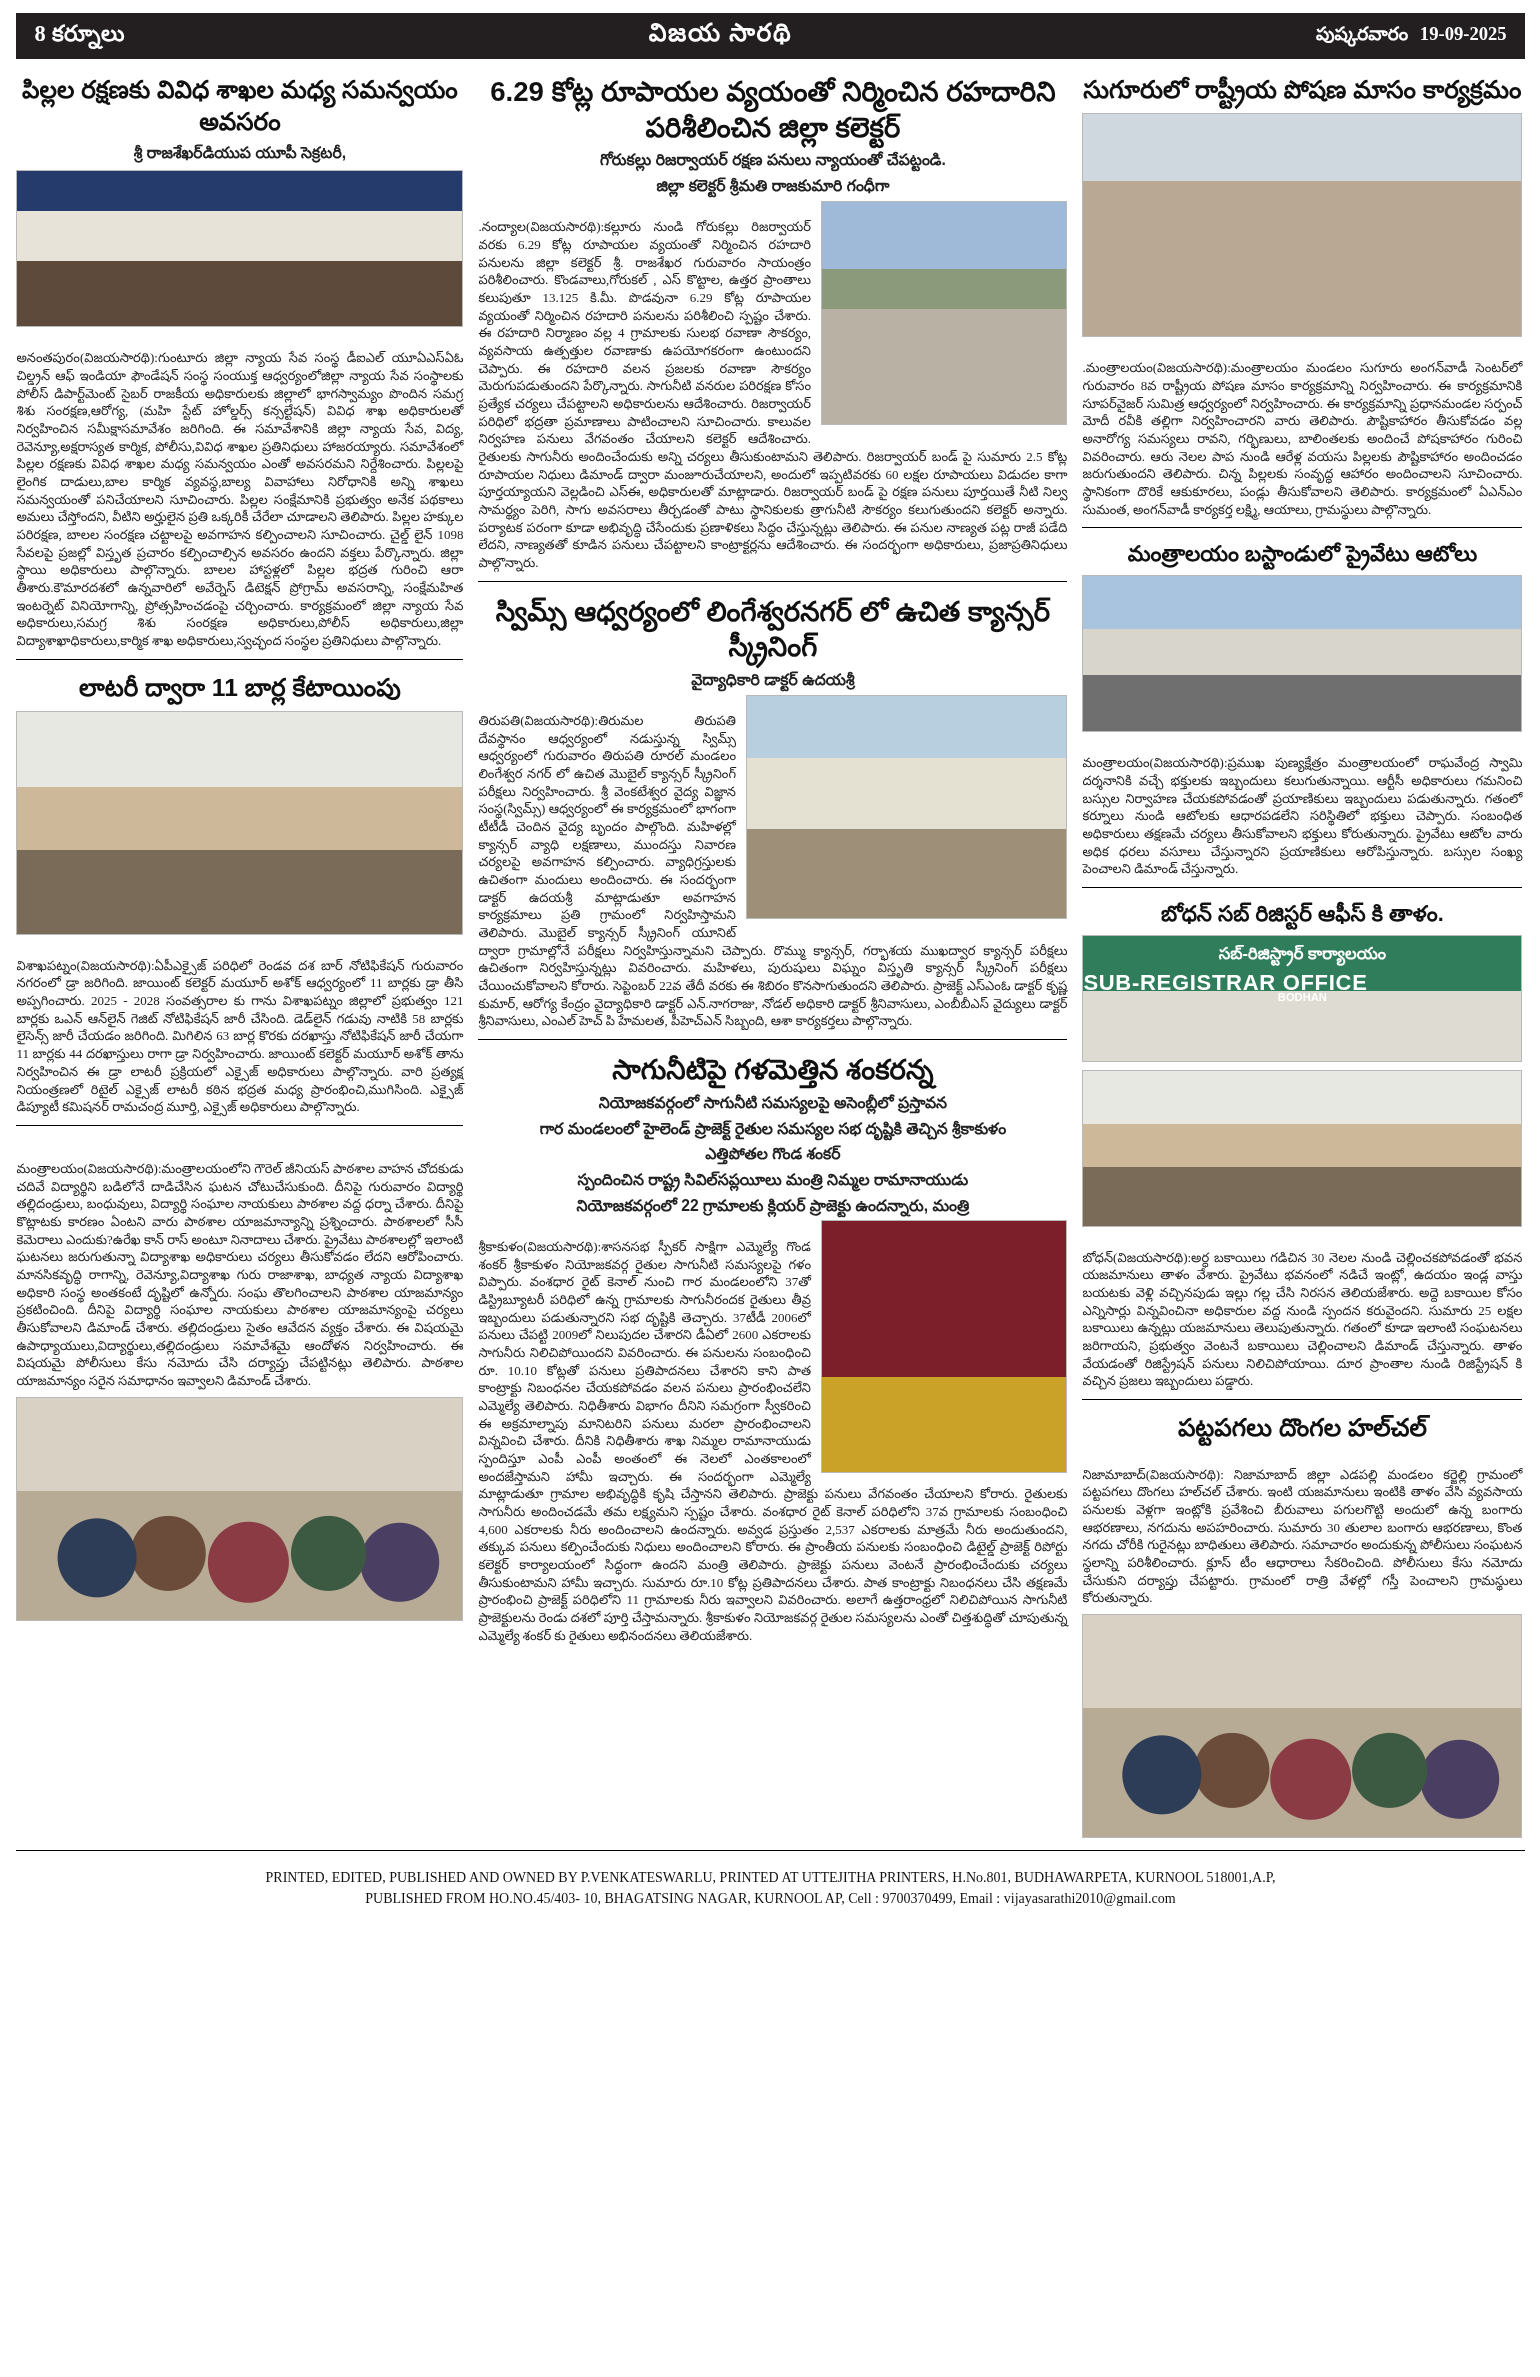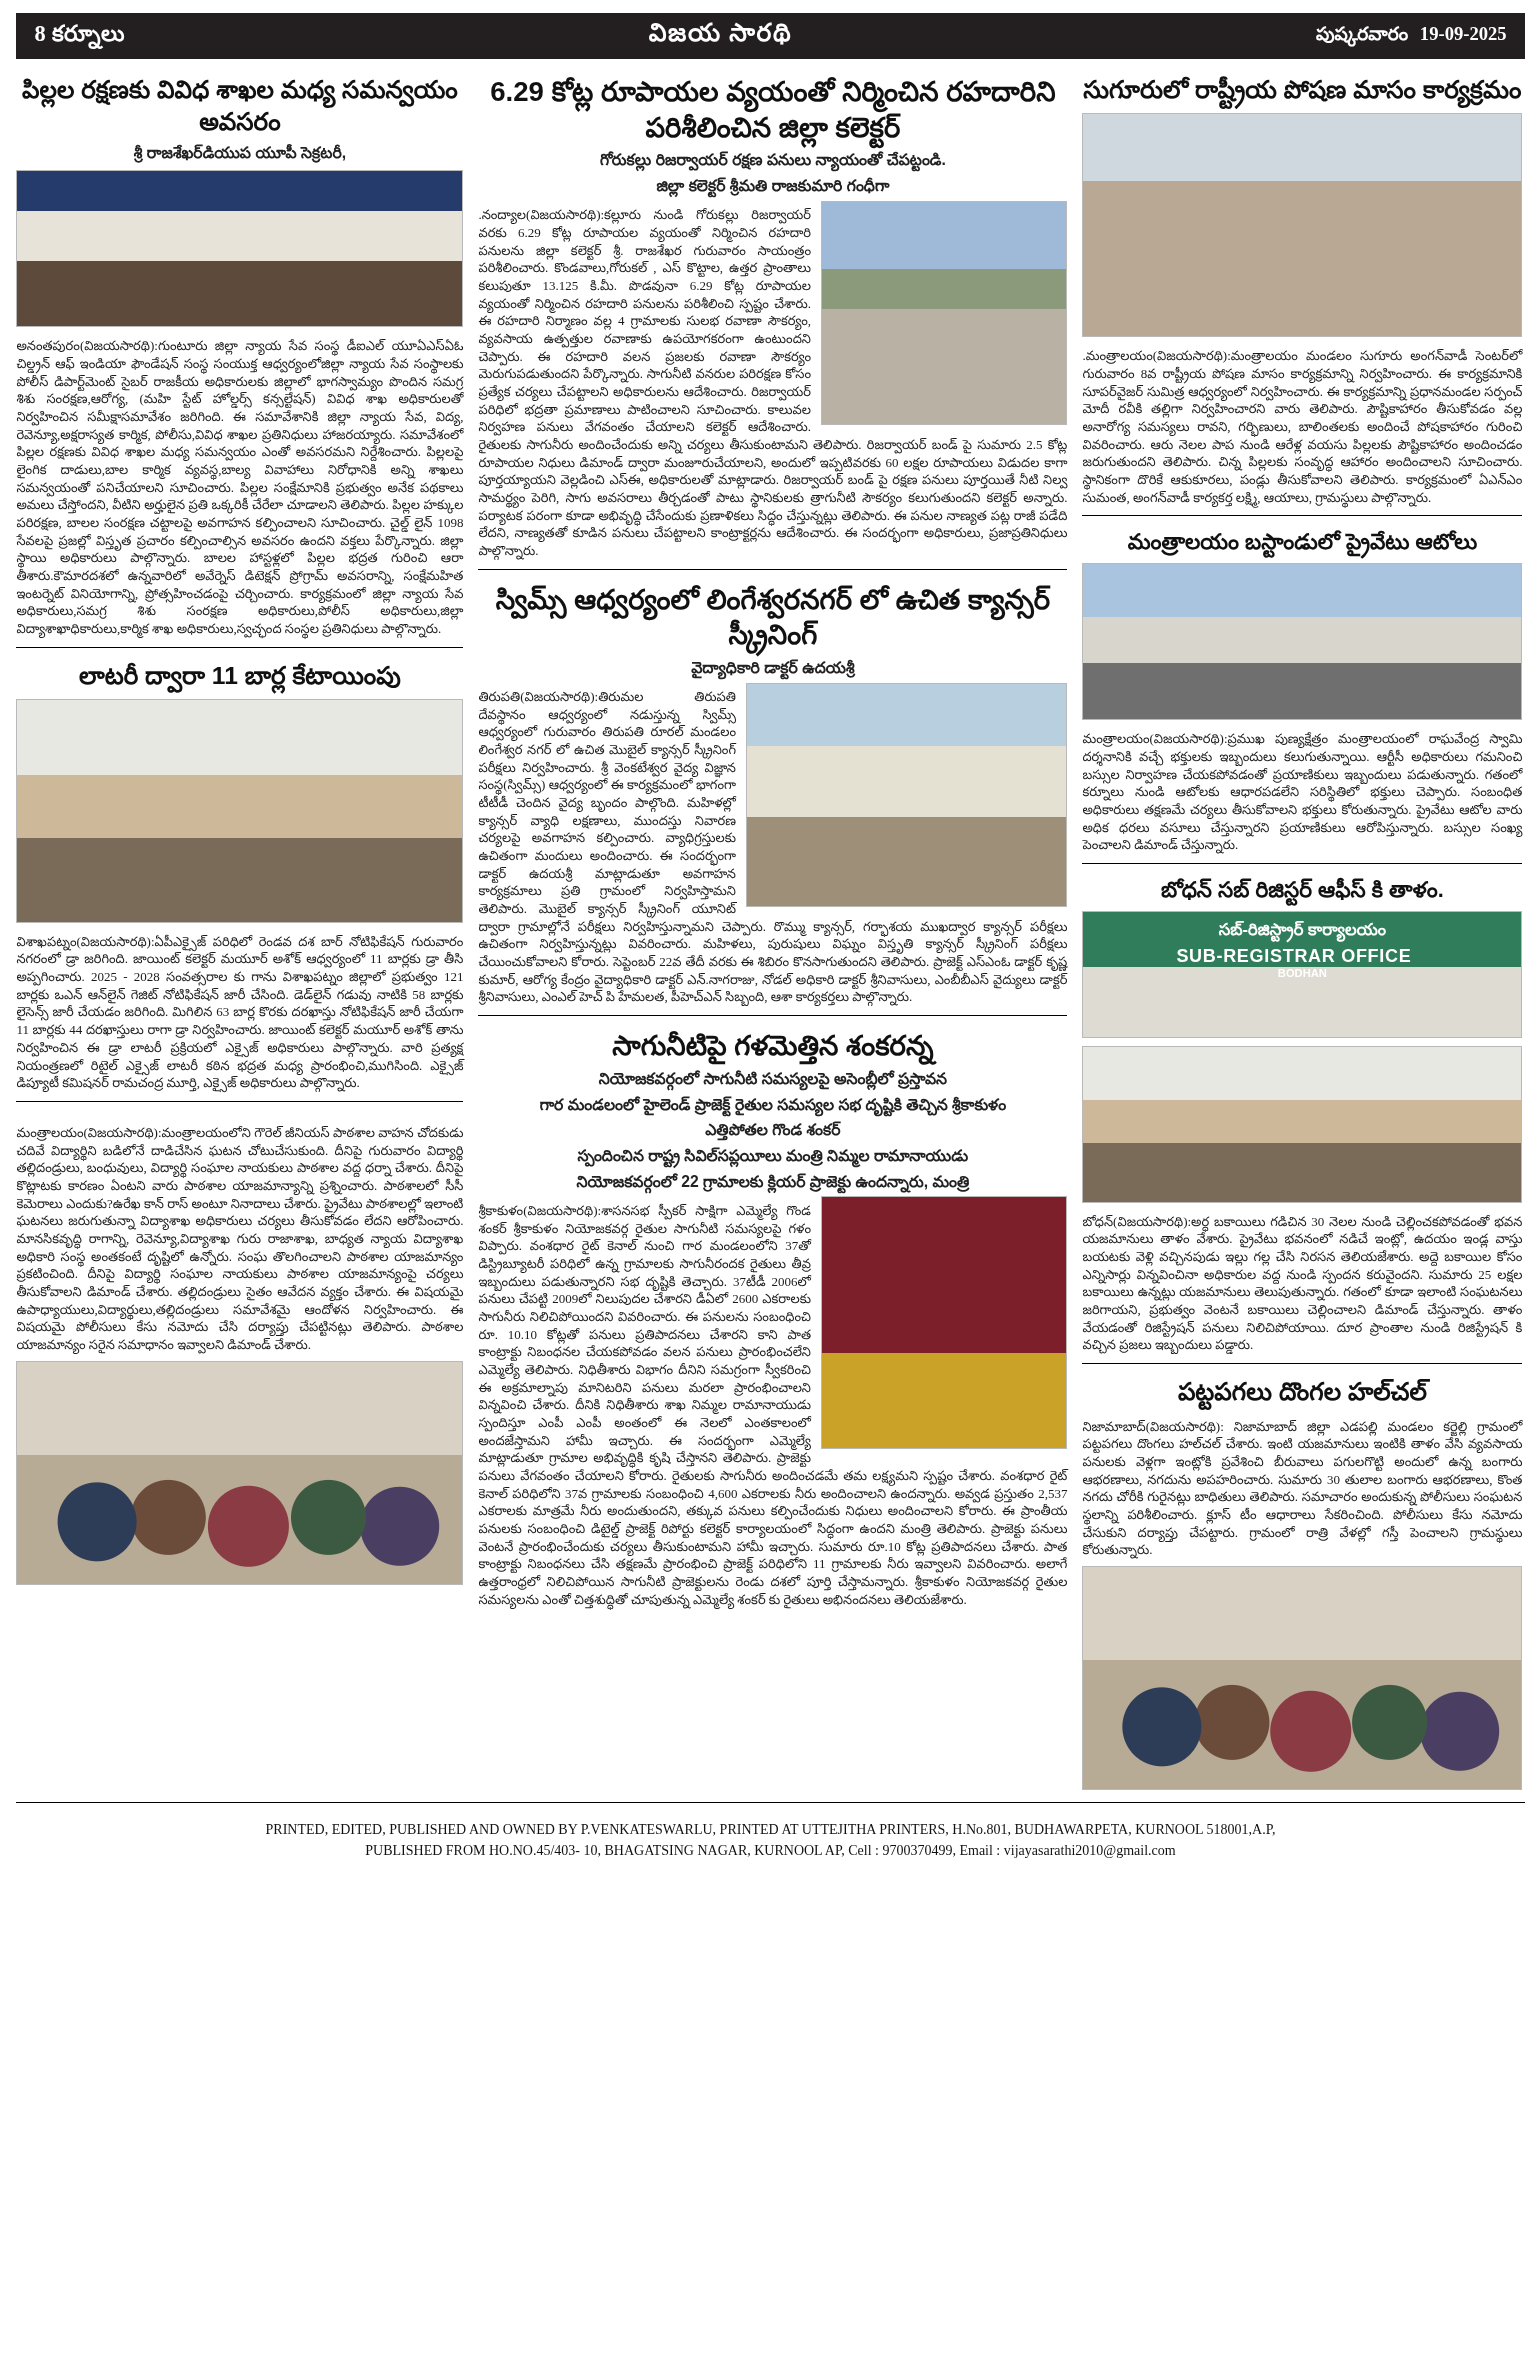--- a/index.html
+++ b/index.html
@@ -66,7 +66,7 @@
     font-size: 13.8px;
     line-height: 1.42;
     text-align: justify;
-    margin-top: 10px;
+    margin-top: 22px;
     color: #1a1a1a;
     hyphens: auto;
   }

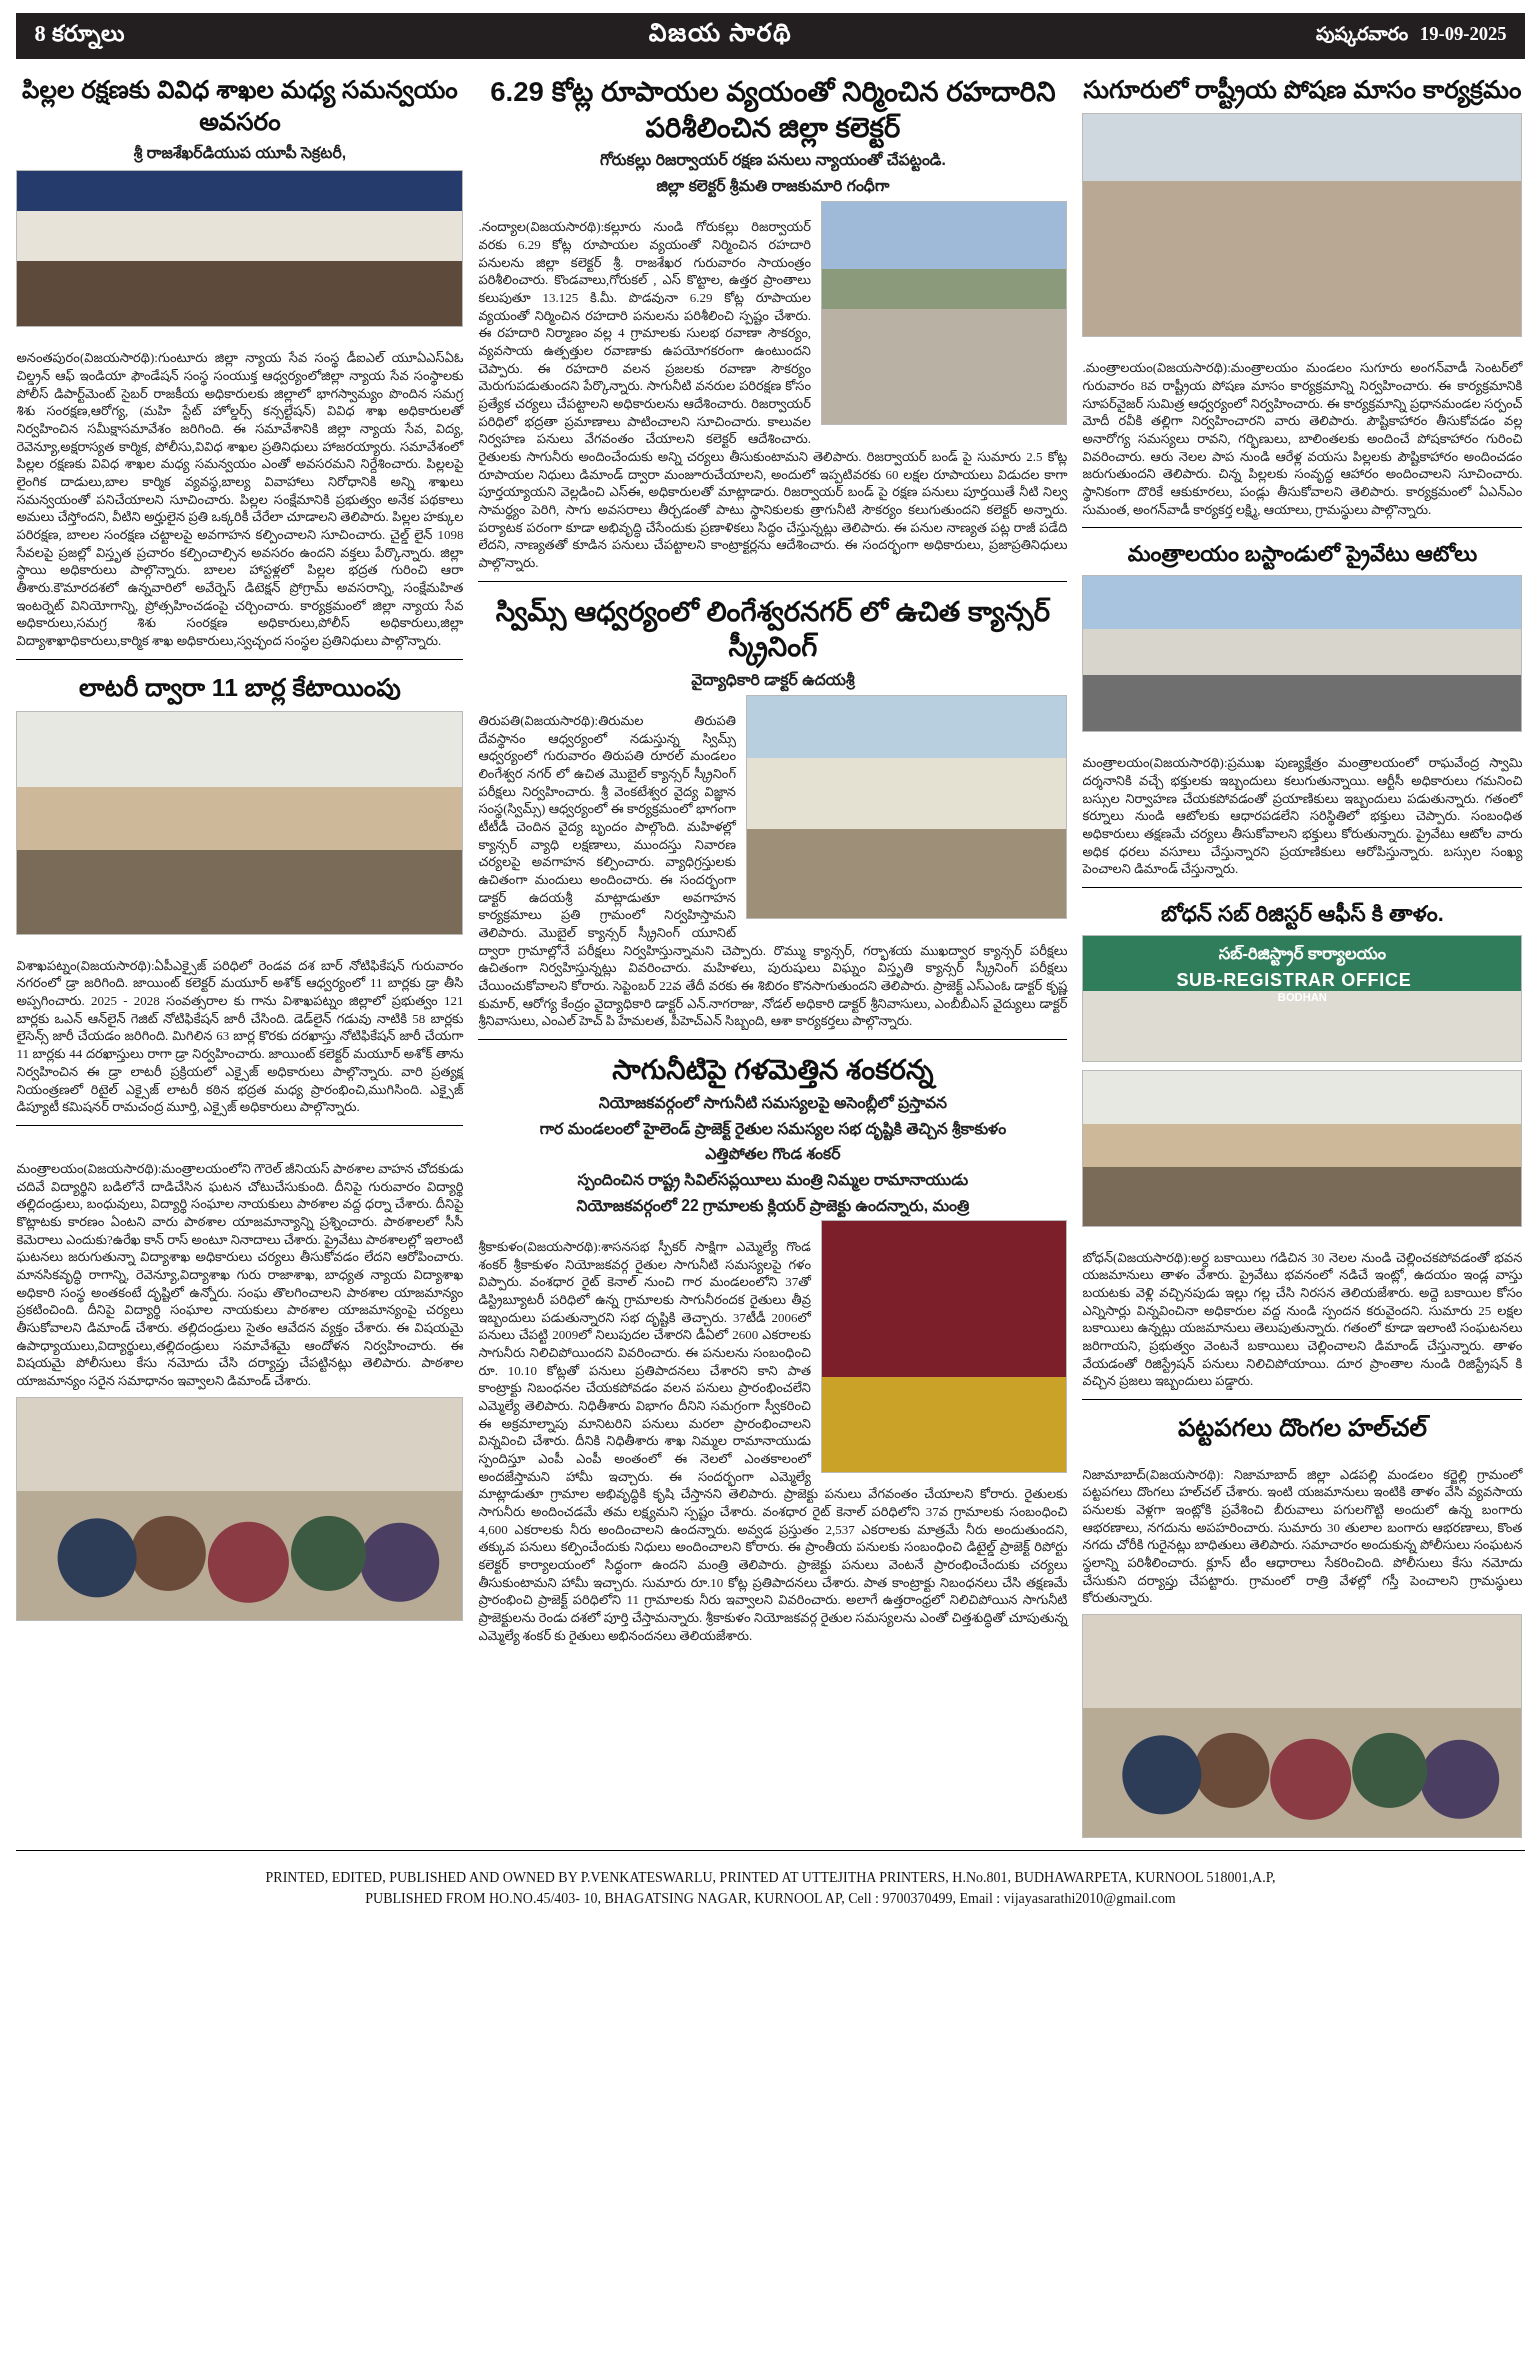--- a/index.html
+++ b/index.html
@@ -255,7 +255,7 @@
         <div class="headline h-sm">బోధన్ సబ్ రిజిస్టర్ ఆఫీస్ కి తాళం.</div>
         <div class="photo p-short ph-board">
           <div style="position:absolute;left:0;right:0;top:8px;text-align:center;color:#fff;font-family:'Liberation Sans',sans-serif;font-weight:bold;font-size:16.4px;">సబ్-రిజిస్ట్రార్ కార్యాలయం</div>
-          <div style="position:absolute;left:0;right:17px;top:34px;text-align:center;color:#fff;font-family:'Liberation Sans',sans-serif;font-weight:bold;font-size:18px;letter-spacing:0.7px;">SUB-REGISTRAR OFFICE</div>
+          <div style="position:absolute;left:0;right:17px;top:34px;color:#fff;font-family:'Liberation Sans',sans-serif;font-weight:bold;font-size:22px;letter-spacing:0.7px;">SUB-REGISTRAR OFFICE</div>
           <div style="position:absolute;left:0;right:0;top:55px;text-align:center;color:#fff;font-family:'Liberation Sans',sans-serif;font-weight:bold;font-size:11.2px;">BODHAN</div>
 
         </div>

